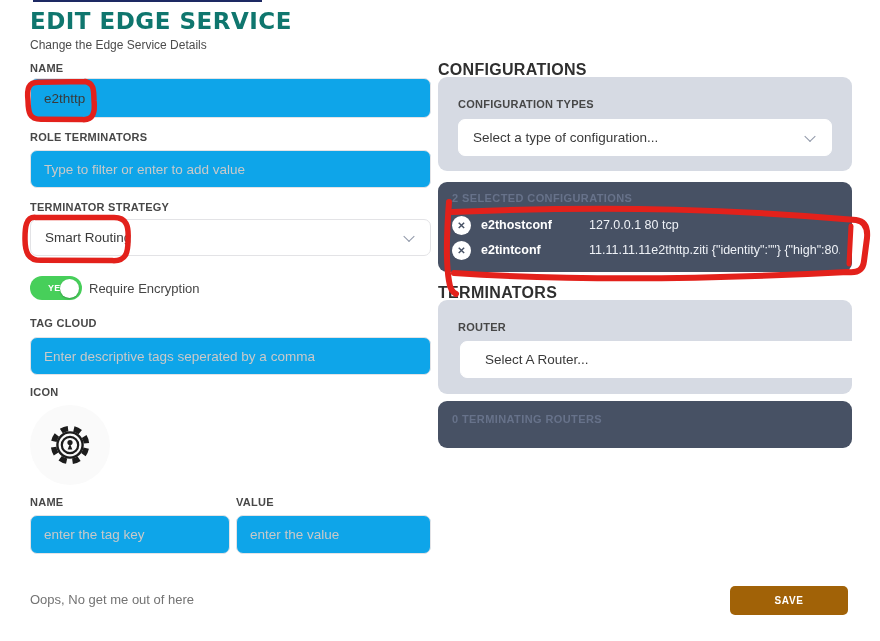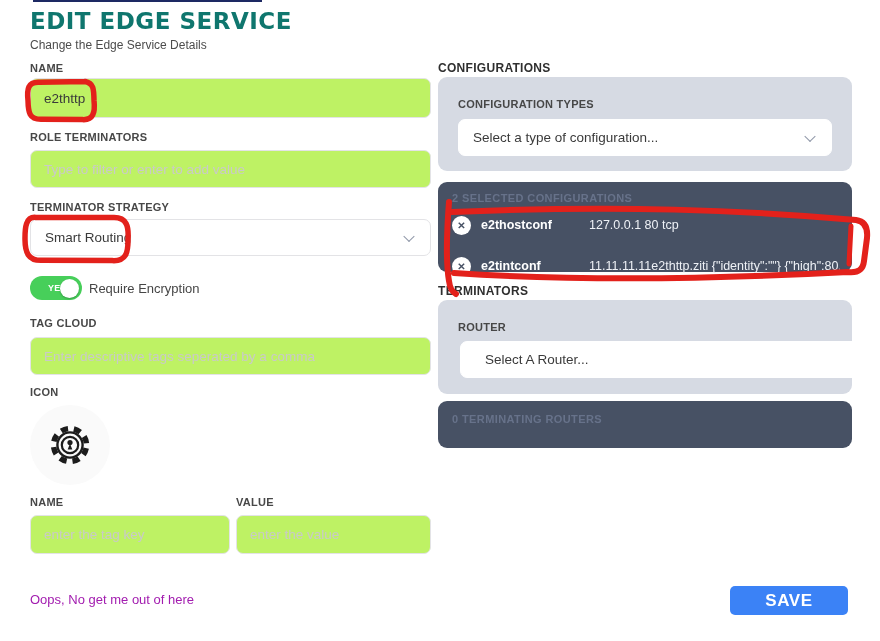--- a/index.html
+++ b/index.html
@@ -28,7 +28,7 @@
     color:#474747; letter-spacing:0.25px;
   }
   .sec-lbl {
-    position:absolute; font-size:12px; font-weight:700;
+    position:absolute; font-size:16px; font-weight:700;
     color:#2f2f2f; letter-spacing:0.3px;text-align:center;
   }
 

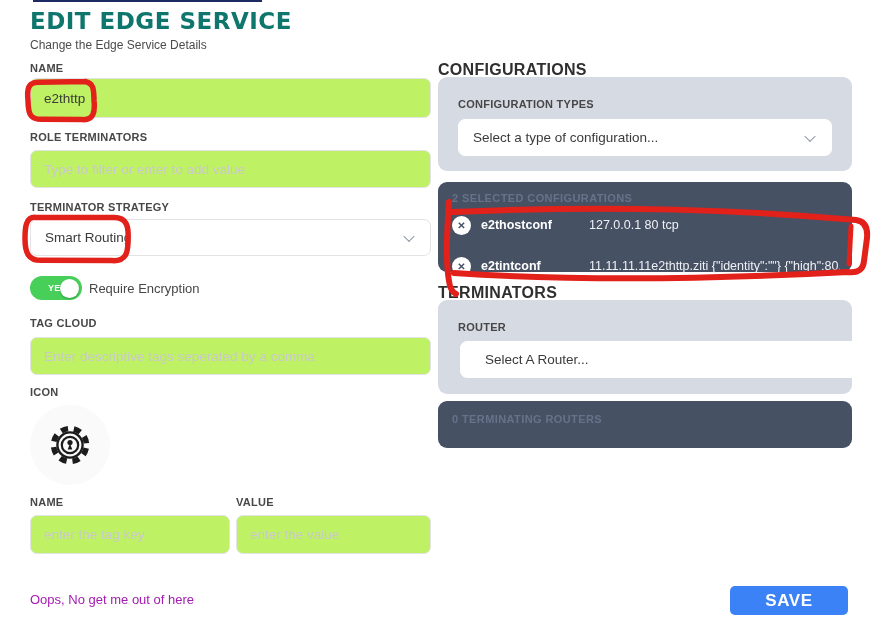--- a/index.html
+++ b/index.html
@@ -35,7 +35,7 @@
   
   .inp {
     position:absolute; border:1px solid #e3e3e6; border-radius:7px;
-    background:#bef264; font-family:"Liberation Sans",sans-serif;
+    background:#0ea5e9; font-family:"Liberation Sans",sans-serif;
     font-size:13.5px; color:#3a3a3a; padding:0 13px; outline:none;
   }
   .inp::placeholder { color:#c9c9c9; opacity:1; }

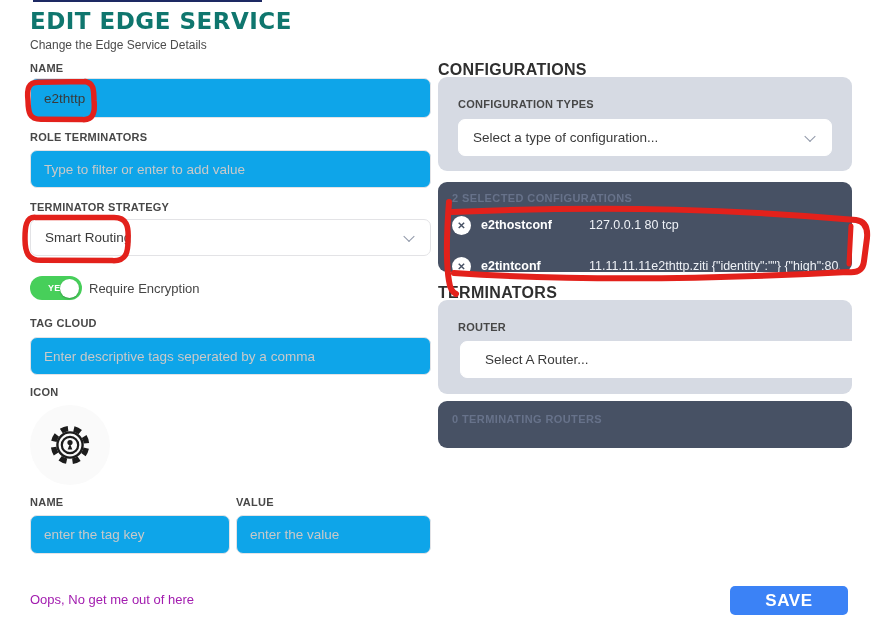--- a/index.html
+++ b/index.html
@@ -114,7 +114,7 @@
     display:flex; align-items:center;
   }
   #cfg-row-0 { top:215px; }
-  #cfg-row-1 { top:240px;margin-top:16px; }
+  #cfg-row-1 { top:240px; }
   .xcirc {
     width:19px; height:19px; min-width:19px; border-radius:50%;
     background:#fff; display:flex; align-items:center; justify-content:center;

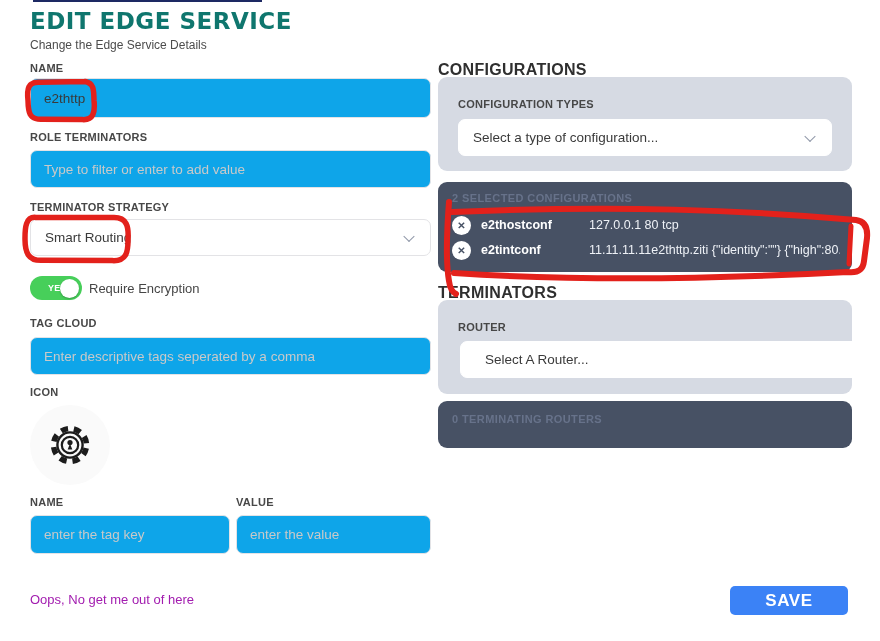--- a/index.html
+++ b/index.html
@@ -138,7 +138,7 @@
 
   
   #oops {
-    left:30px; top:592px; font-size:13px; color:#a21caf; cursor:pointer;
+    left:30px; top:592px; font-size:13px; color:#737373; cursor:pointer;
   }
   #save-btn {
     left:730px; top:586px; width:118px; height:29px;

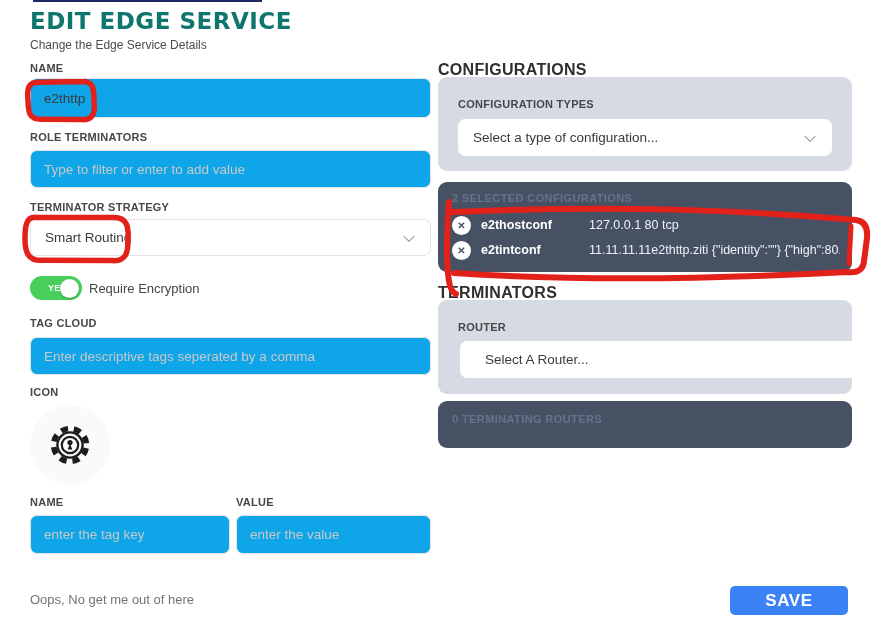--- a/index.html
+++ b/index.html
@@ -142,9 +142,9 @@
   }
   #save-btn {
     left:730px; top:586px; width:118px; height:29px;
-    background:#3b82f6; border:none; border-radius:5px;
+    background:#a16207; border:none; border-radius:5px;
     color:#fff; font-family:"Liberation Sans",sans-serif;
-    font-size:17px; font-weight:700; letter-spacing:0.6px;
+    font-size:10px; font-weight:700; letter-spacing:0.6px;
     display:flex; align-items:center; justify-content:center; cursor:pointer;
   }
 

